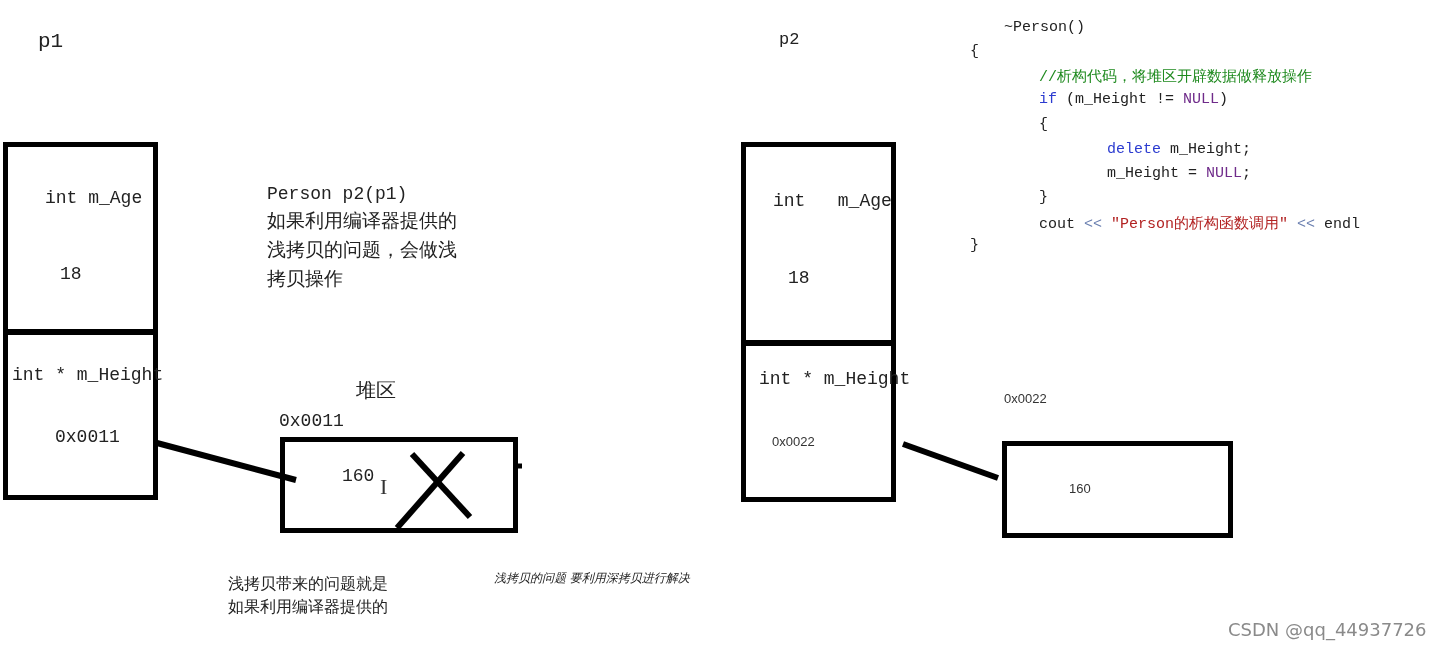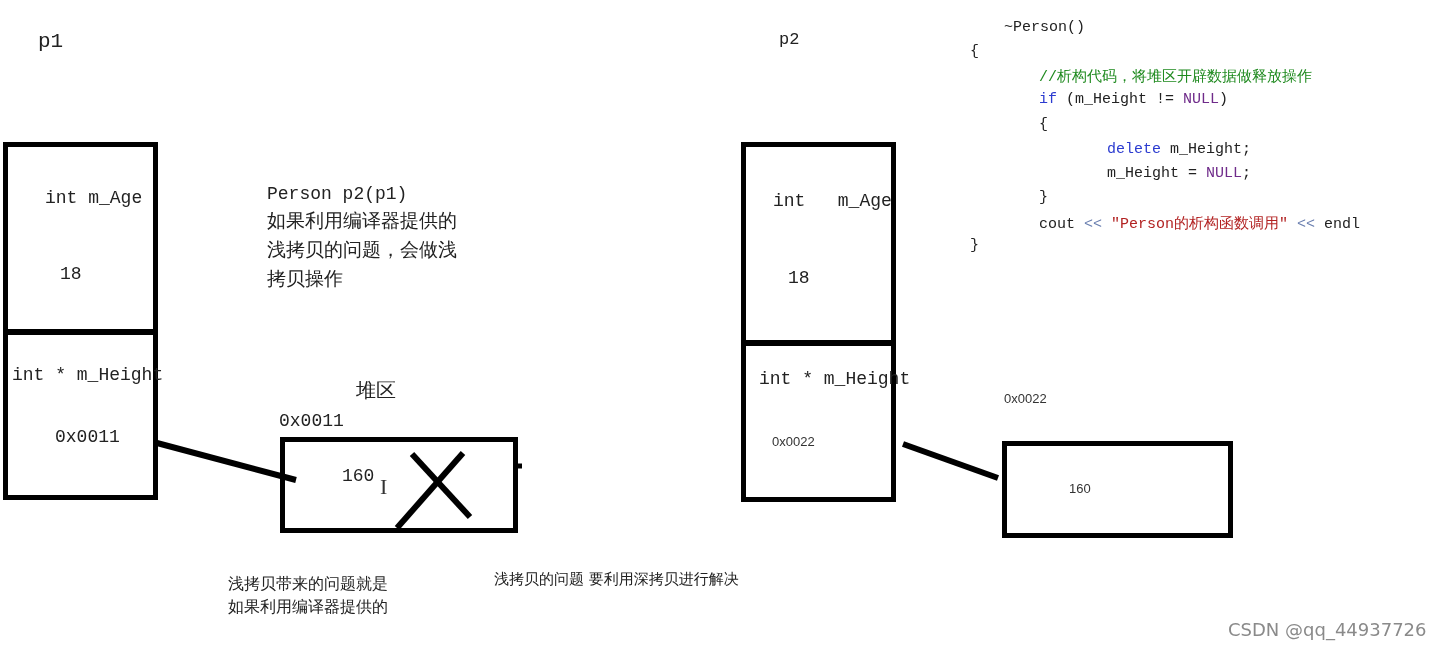--- a/index.html
+++ b/index.html
@@ -60,7 +60,7 @@
 
 <div class="abs cjk" style="left:228px; top:574px; font-size:16px;">浅拷贝带来的问题就是</div>
 <div class="abs cjk" style="left:228px; top:597px; font-size:16px;">如果利用编译器提供的</div>
-<div class="abs cjk" style="left:494px; top:570px; font-size:15px;">浅拷贝的问题 要利用深拷贝进行解决</div>
+<div class="abs cjk" style="left:494px; top:570px; font-size:12px;font-style:italic;">浅拷贝的问题 要利用深拷贝进行解决</div>
 
 <div>
   <div class="abs lbl" style="left:779px; top:30px; font-size:17px;">p2</div>

